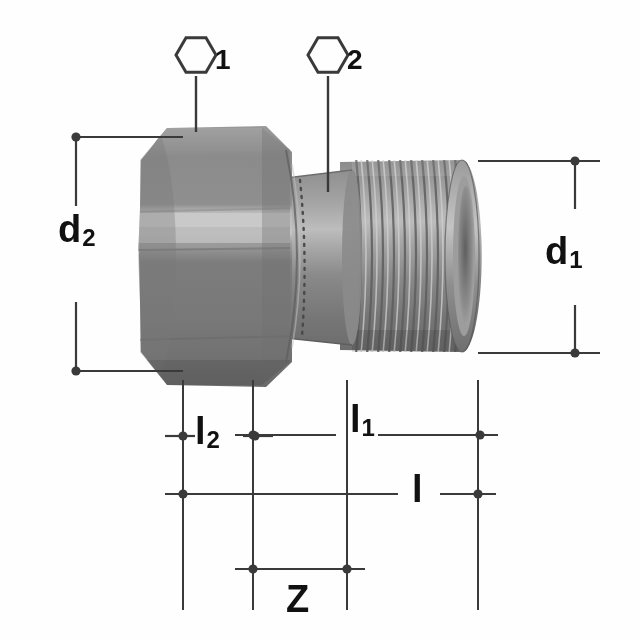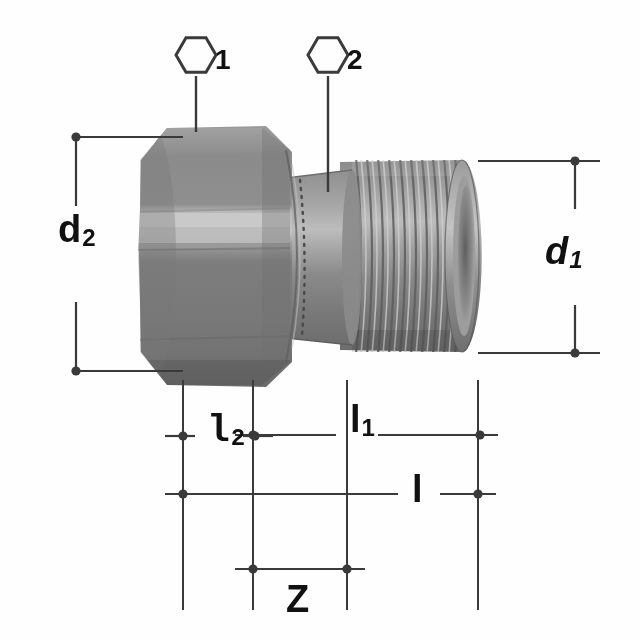--- a/index.html
+++ b/index.html
@@ -199,7 +199,7 @@
 
   <div id="labels">
       <div class="lbl" style="left: 58px; top: 210px;"><span class="main">d</span><span class="sub">2</span></div>
-      <div class="lbl" style="left: 545px; top: 232px; font-style: italic;"><span class="main">d</span><span class="sub">1</span></div>
+      <div class="lbl" style="left: 545px; top: 232px;"><span class="main">d</span><span class="sub">1</span></div>
       <div class="lbl" style="left: 207px; top: 412px; font-family: Liberation Mono, monospace;"><span class="main">l</span><span class="sub">2</span></div>
       <div class="lbl" style="left: 350px; top: 400px;"><span class="main">l</span><span class="sub">1</span></div>
       <div class="lbl" style="left: 412px; top: 470px;"><span class="main">l</span></div>

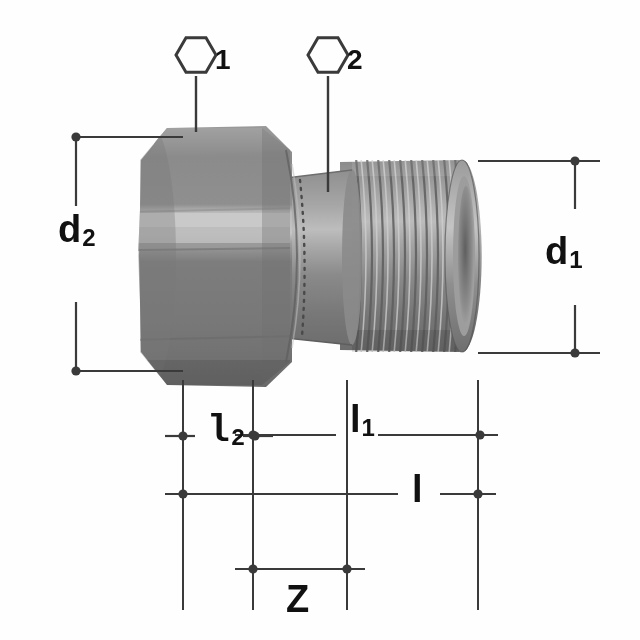--- a/index.html
+++ b/index.html
@@ -200,7 +200,7 @@
   <div id="labels">
       <div class="lbl" style="left: 58px; top: 210px;"><span class="main">d</span><span class="sub">2</span></div>
       <div class="lbl" style="left: 545px; top: 232px;"><span class="main">d</span><span class="sub">1</span></div>
-      <div class="lbl" style="left: 207px; top: 412px; font-family: Liberation Mono, monospace;"><span class="main">l</span><span class="sub">2</span></div>
+      <div class="lbl" style="left: 195px; top: 412px;"><span class="main">l</span><span class="sub">2</span></div>
       <div class="lbl" style="left: 350px; top: 400px;"><span class="main">l</span><span class="sub">1</span></div>
       <div class="lbl" style="left: 412px; top: 470px;"><span class="main">l</span></div>
       <div class="lbl" style="left: 286px; top: 580px;"><span class="main">Z</span></div>

